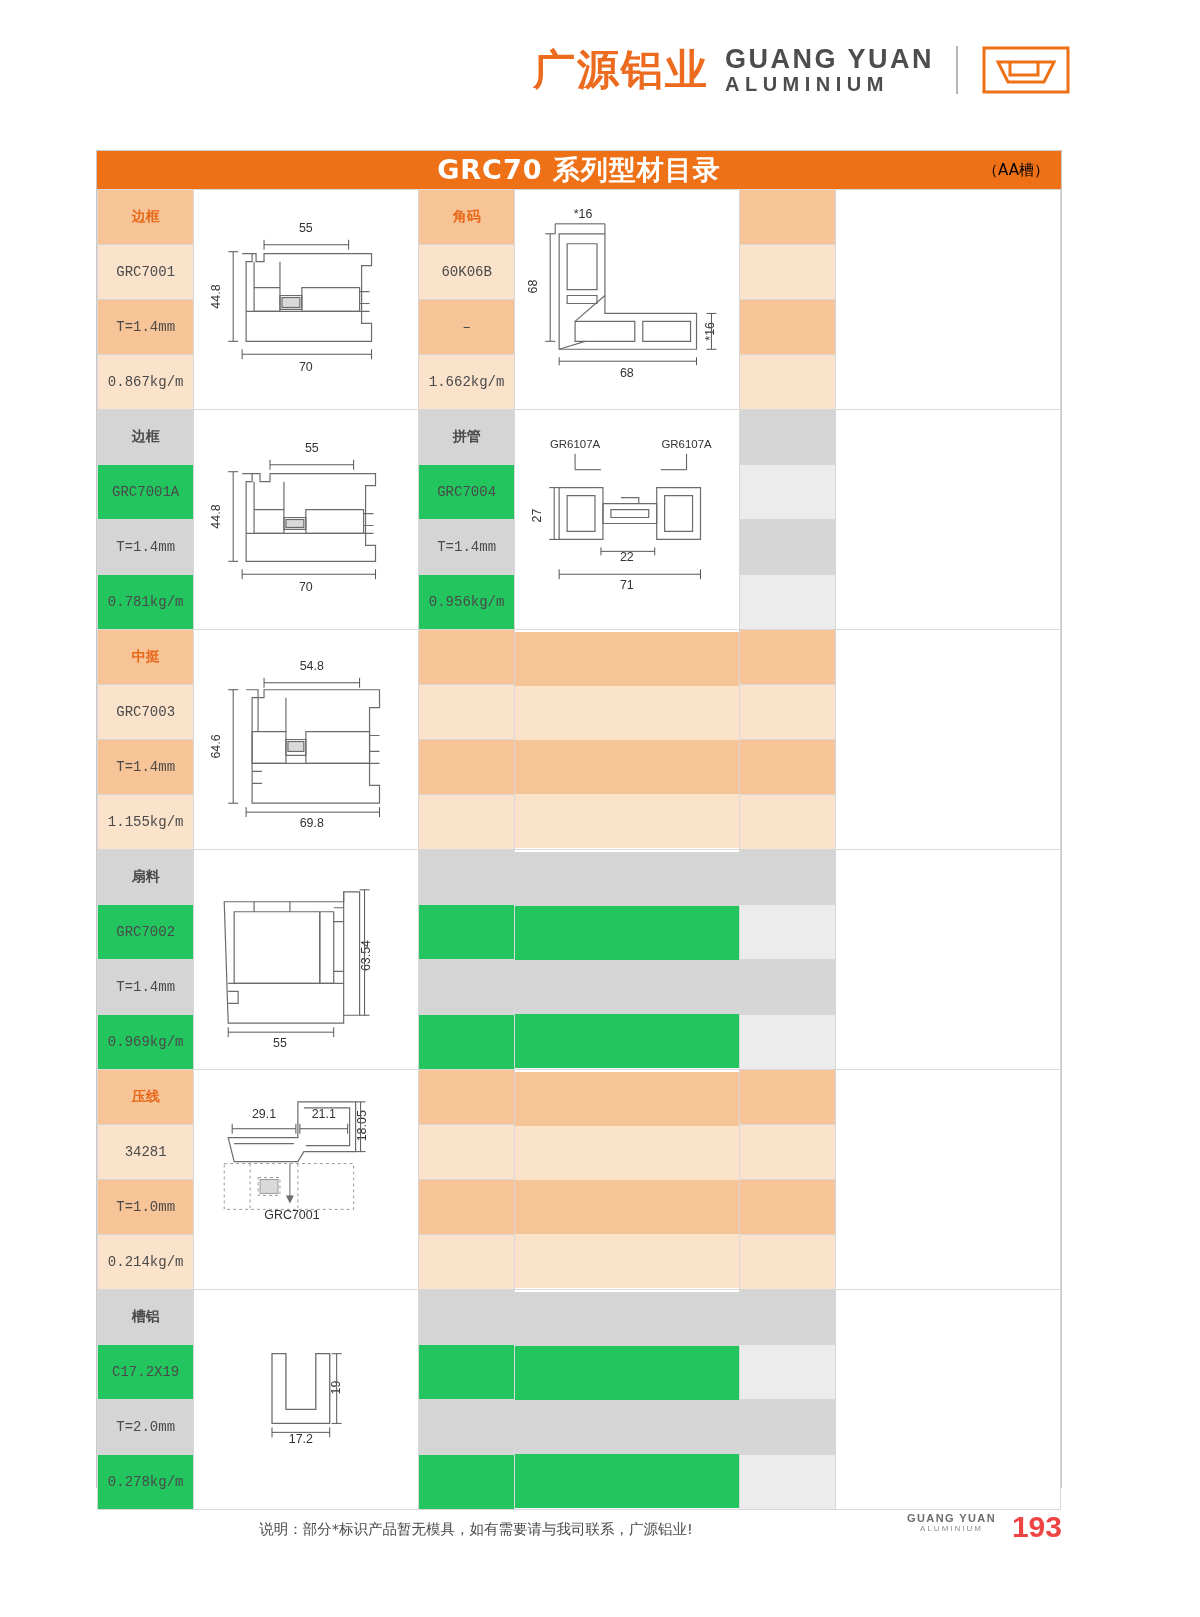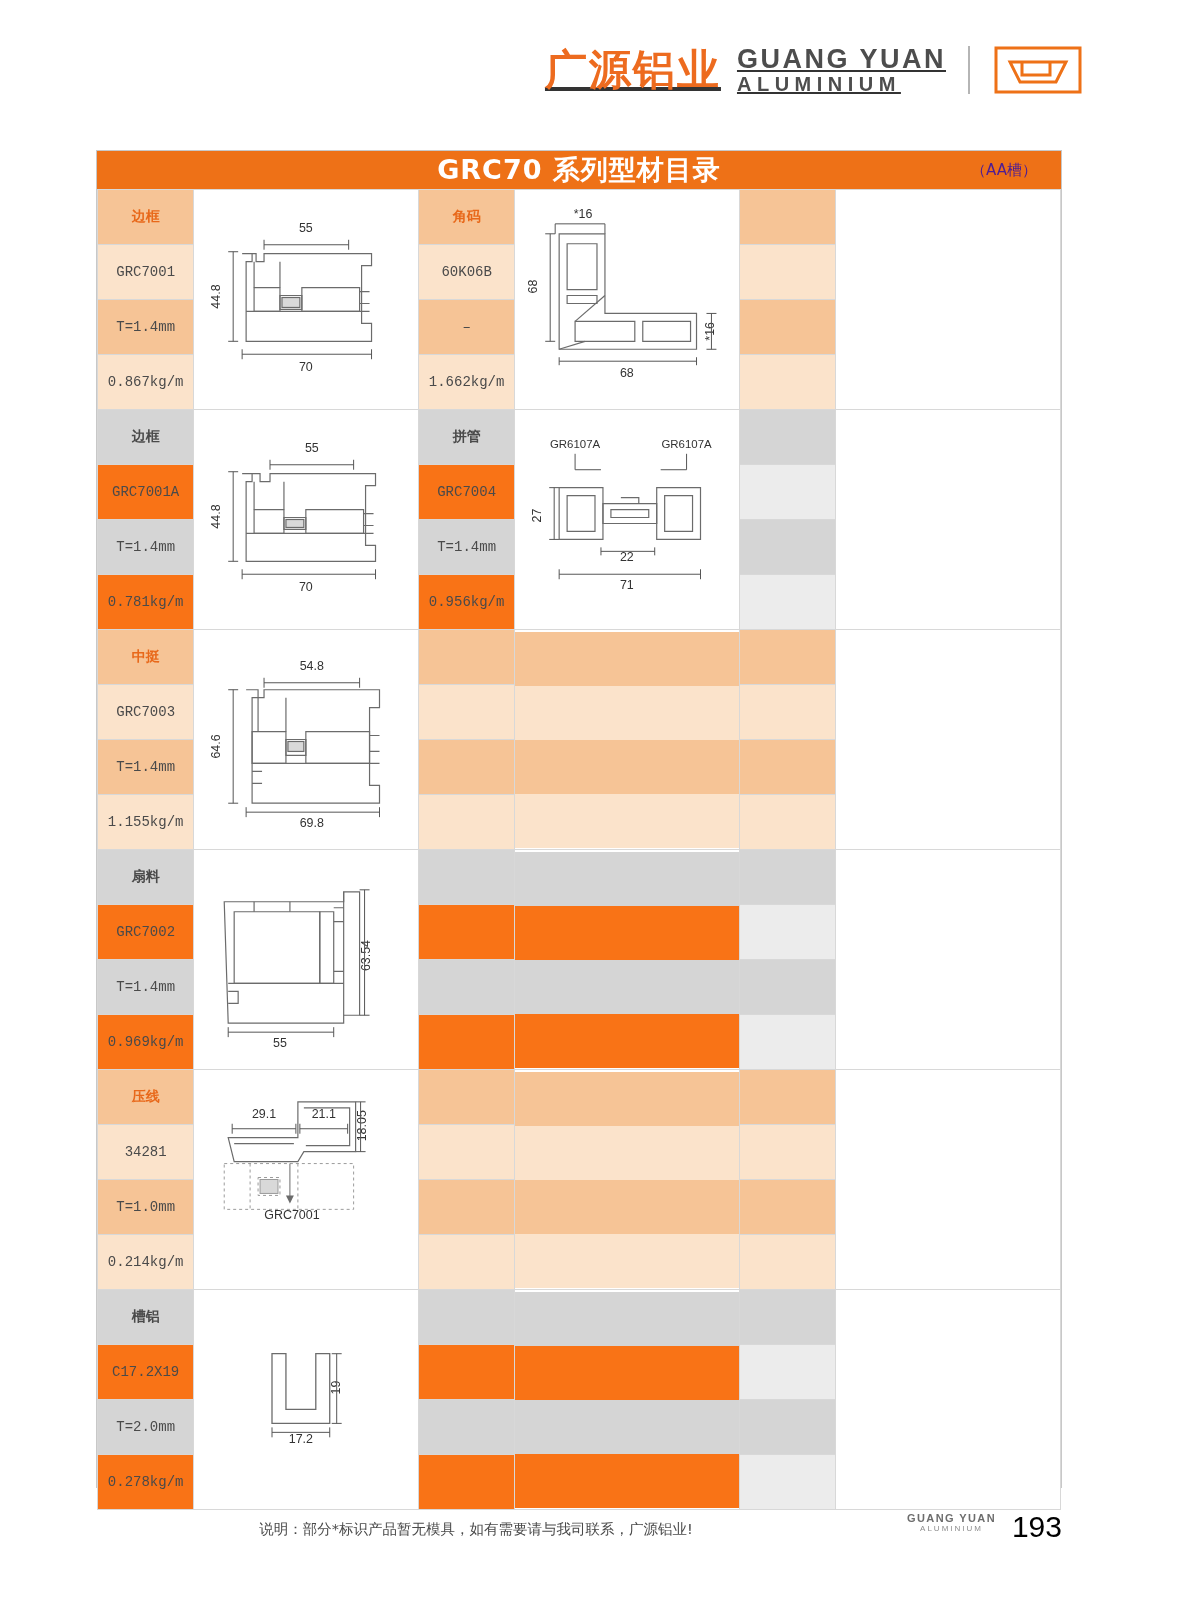--- a/index.html
+++ b/index.html
@@ -17,8 +17,8 @@
     position:absolute; left:0; top:0; width:1200px; height:140px;
   }
   .brand {
-    position:absolute; right:116px; top:42px;
-    display:flex; align-items:center; gap:16px;text-decoration:underline;
+    position:absolute; right:128px; top:42px;
+    display:flex; align-items:center; gap:16px;
   }
   .brand-cn {
     font-family:"DejaVu Sans", sans-serif;

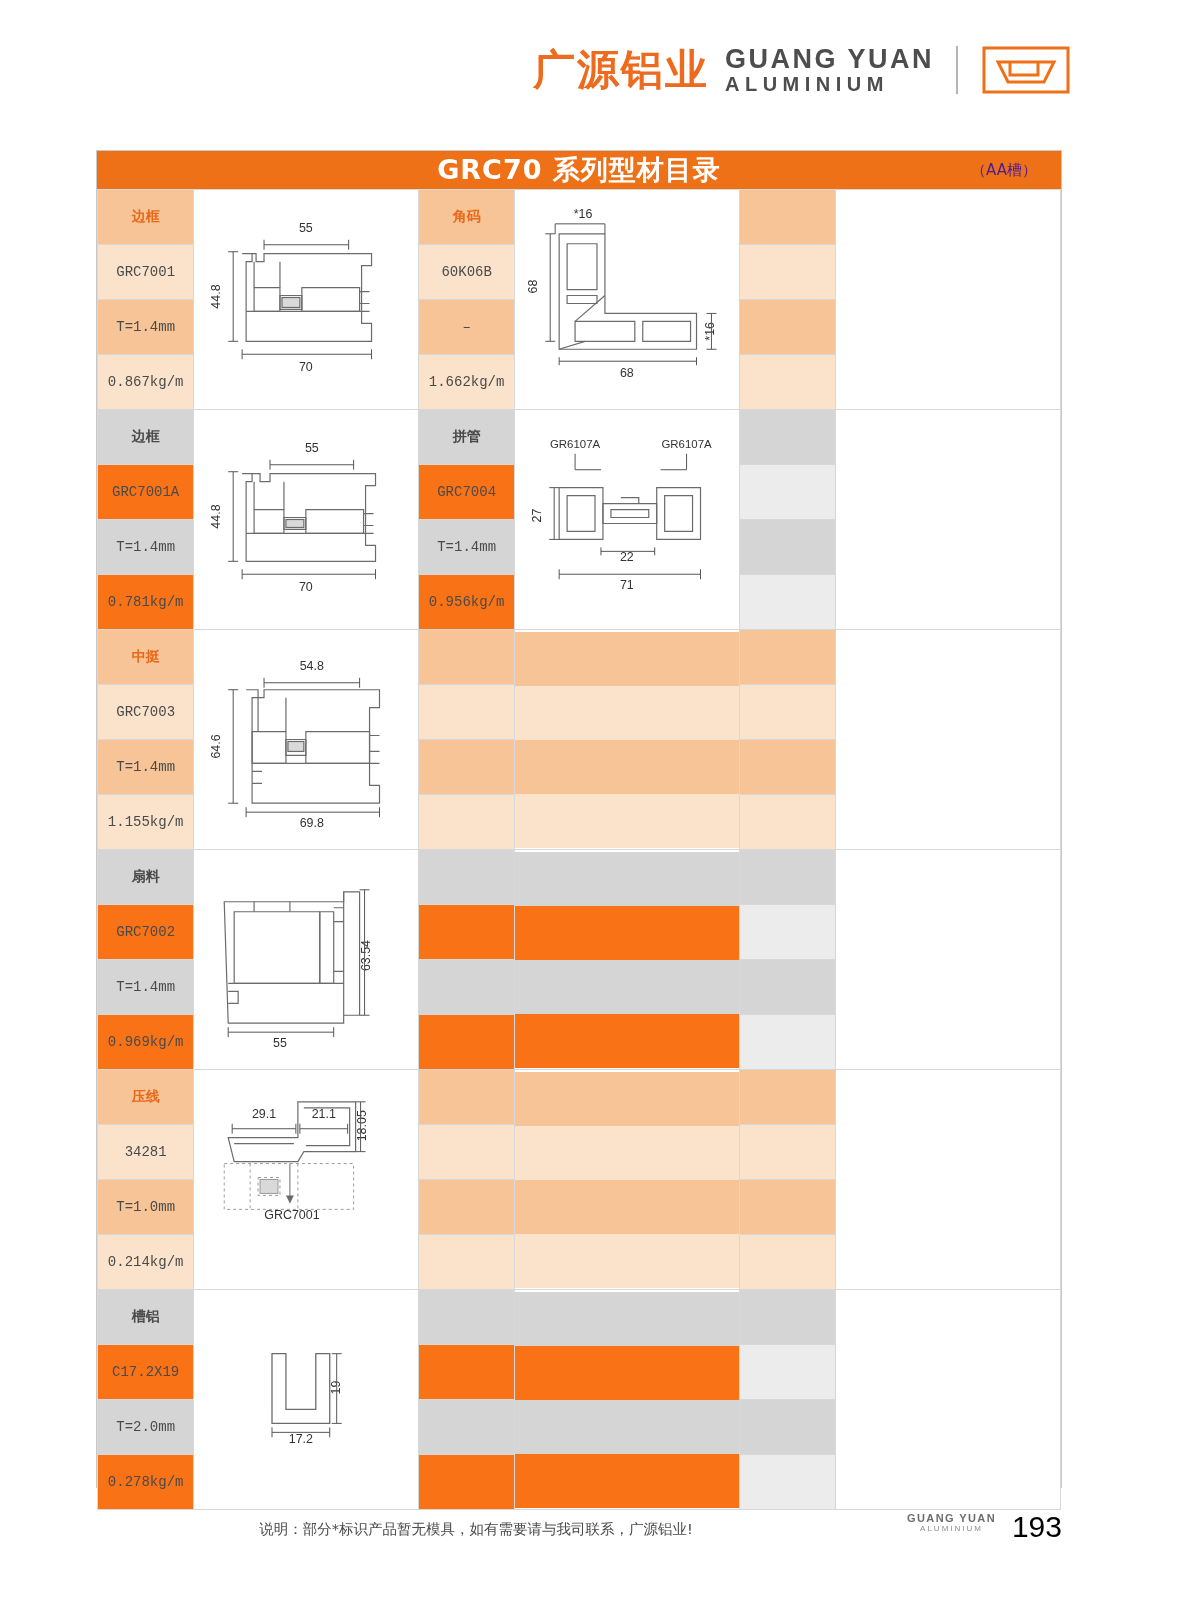--- a/index.html
+++ b/index.html
@@ -53,8 +53,8 @@
     font-family:"DejaVu Sans", sans-serif;
   }
   .title-bar .aa {
-    position:absolute; right:24px; top:50%; transform:translateY(-50%);
-    color:#4c1d95; font-size:15px; font-family:"DejaVu Sans", sans-serif;
+    position:absolute; right:12px; top:50%; transform:translateY(-50%);
+    color:#000000; font-size:15px; font-family:"DejaVu Sans", sans-serif;
   }
 
   table.grid { width:100%; border-collapse:collapse; table-layout:fixed; }

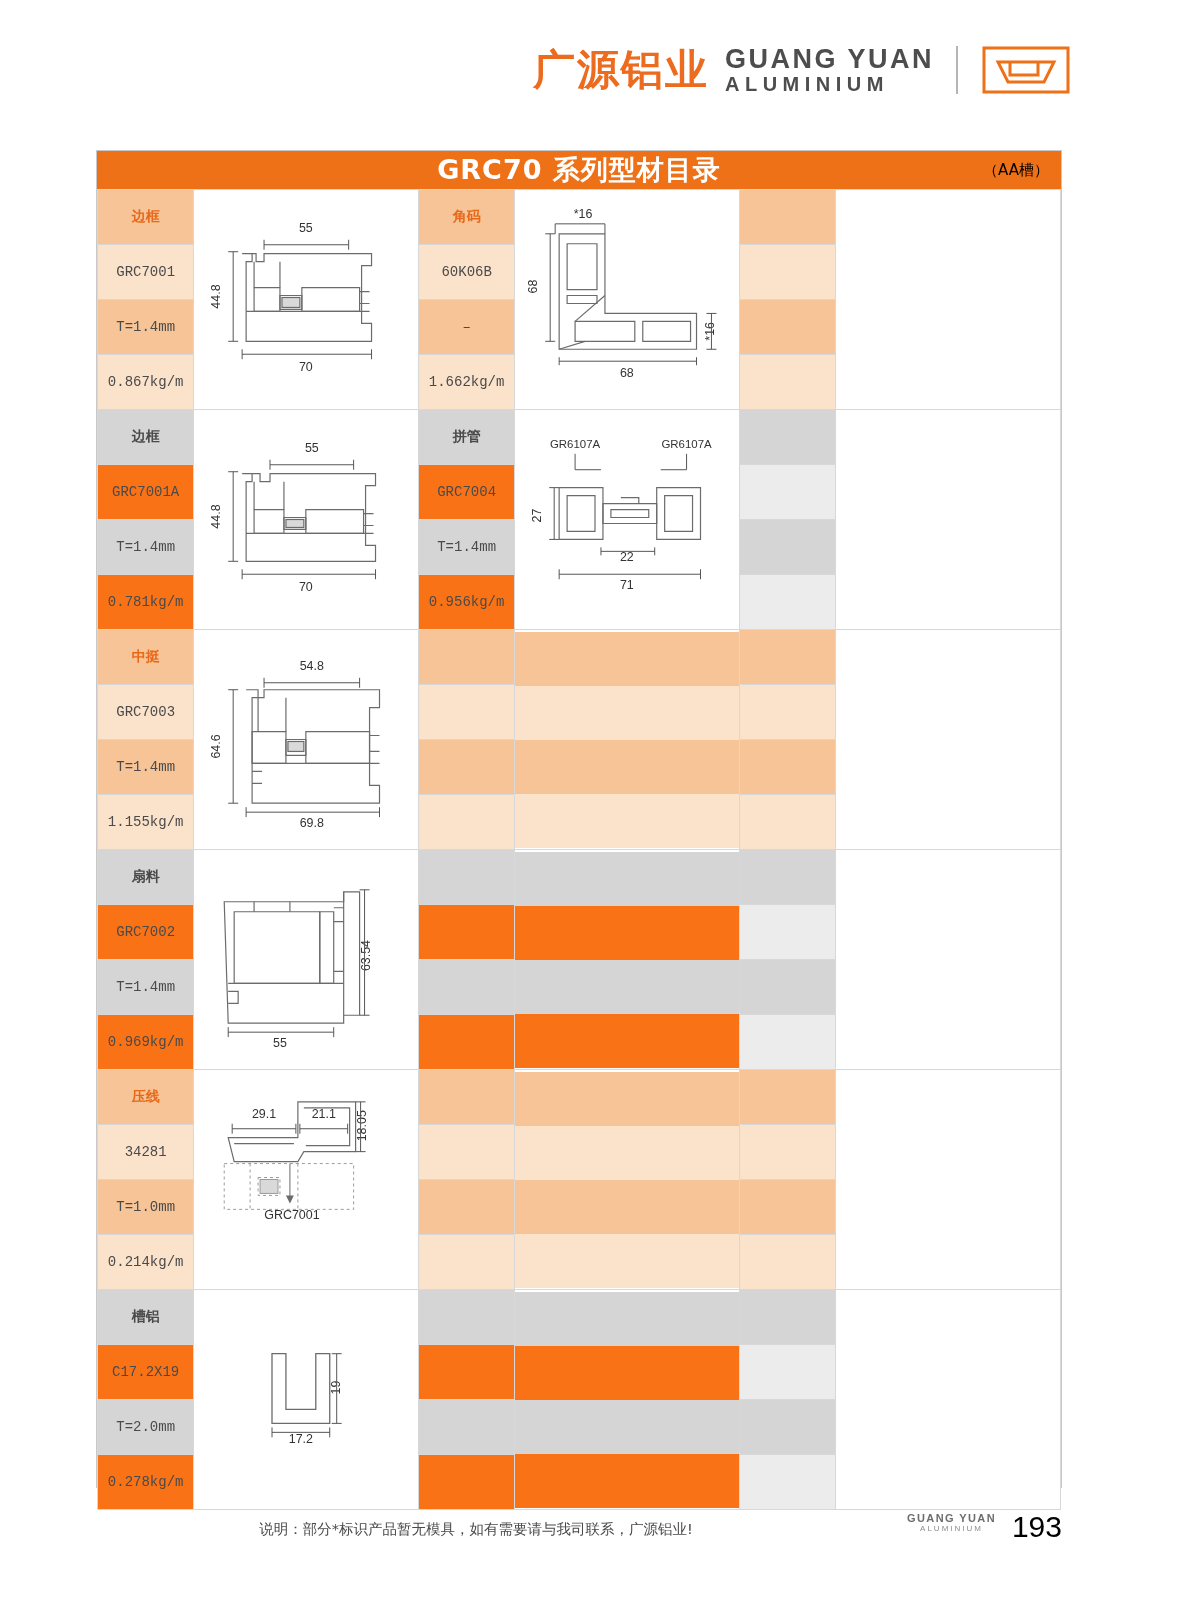--- a/index.html
+++ b/index.html
@@ -79,7 +79,7 @@
   .sw-o3 { background:#f6c496; }
   .sw-o4 { background:#fbe3cb; }
   .sw-g1 { background:#d5d5d5; }
-  .sw-g2 { background:#f97316; }
+  .sw-g2 { background:#22c55e; }
   .sw-g3 { background:#d5d5d5; }
   .sw-g4 { background:#ececec; }
   .sw-w  { background:#ffffff; }

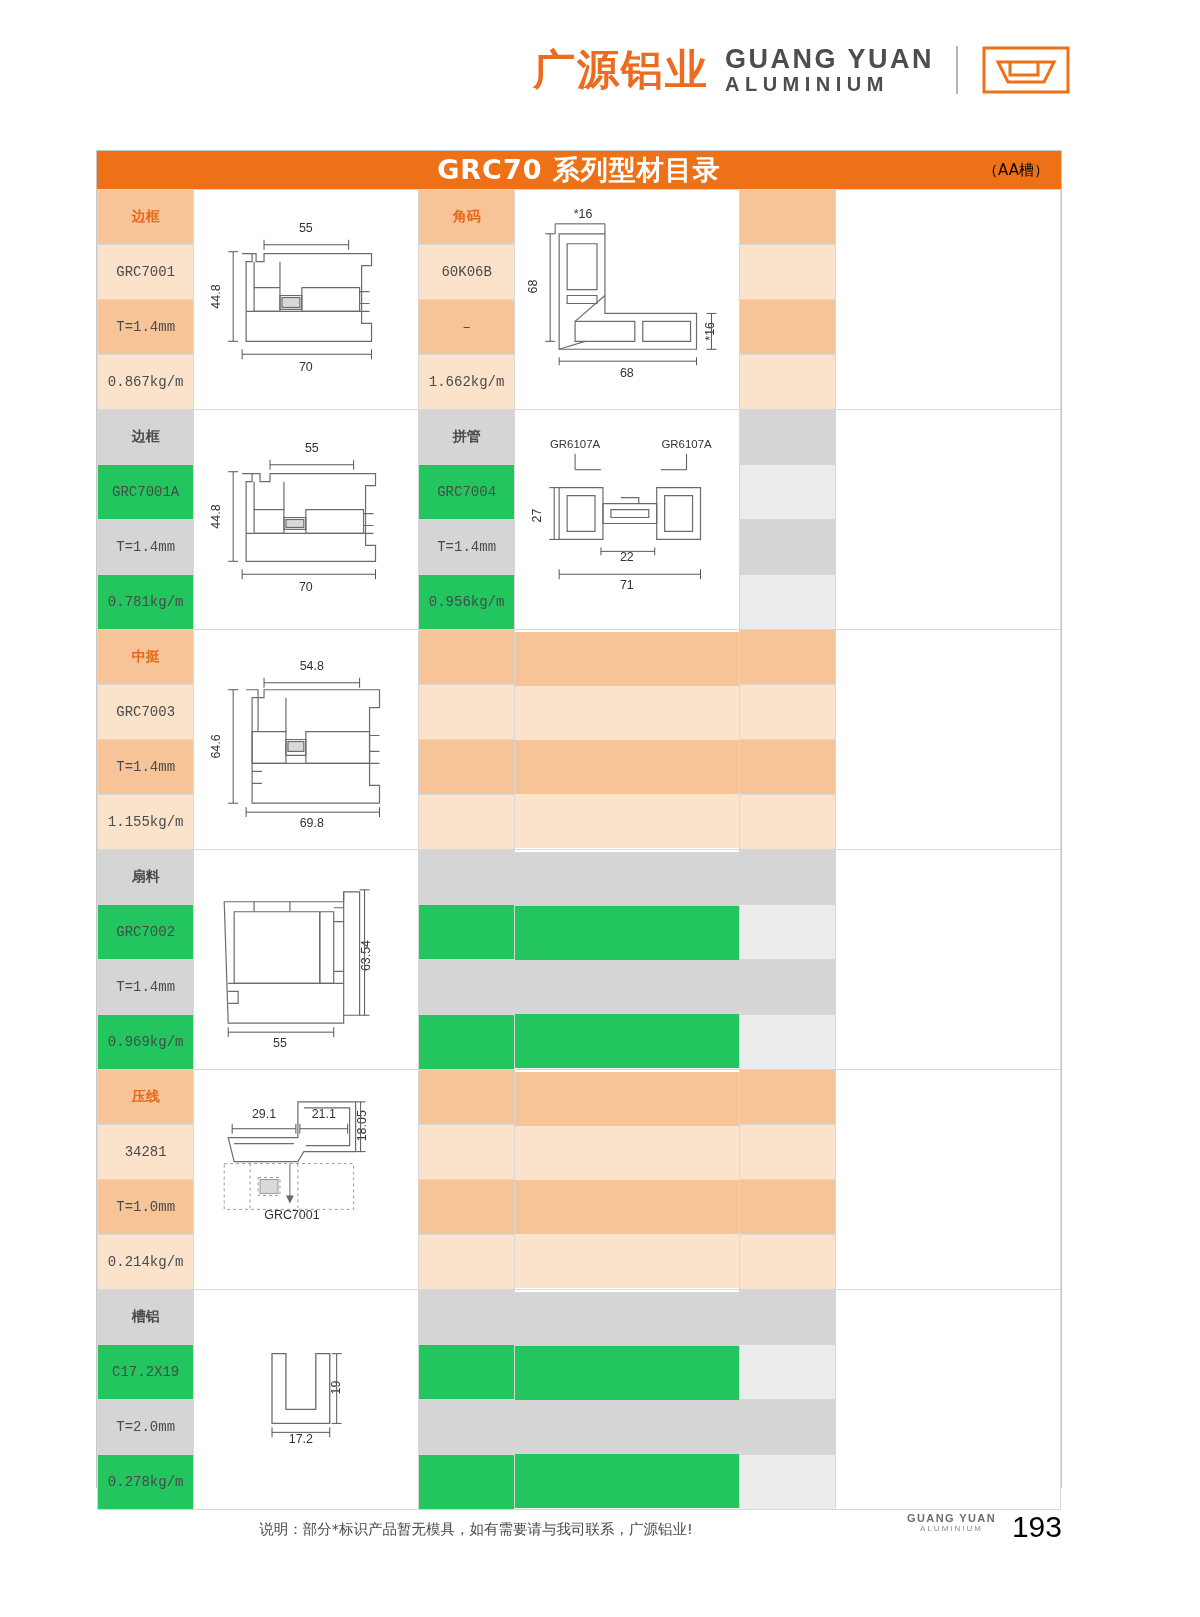--- a/index.html
+++ b/index.html
@@ -110,7 +110,7 @@
   }
   .pageno {
     position:absolute; right:0; top:8px;
-    font-size:30px; font-weight:normal; color:#000000;
+    font-size:30px; font-weight:bold; color:#ef4444;
     font-family:"Liberation Sans", sans-serif;
   }
   .dimtext { font-family:"Liberation Sans", sans-serif; font-size:12.5px; fill:#333; }

